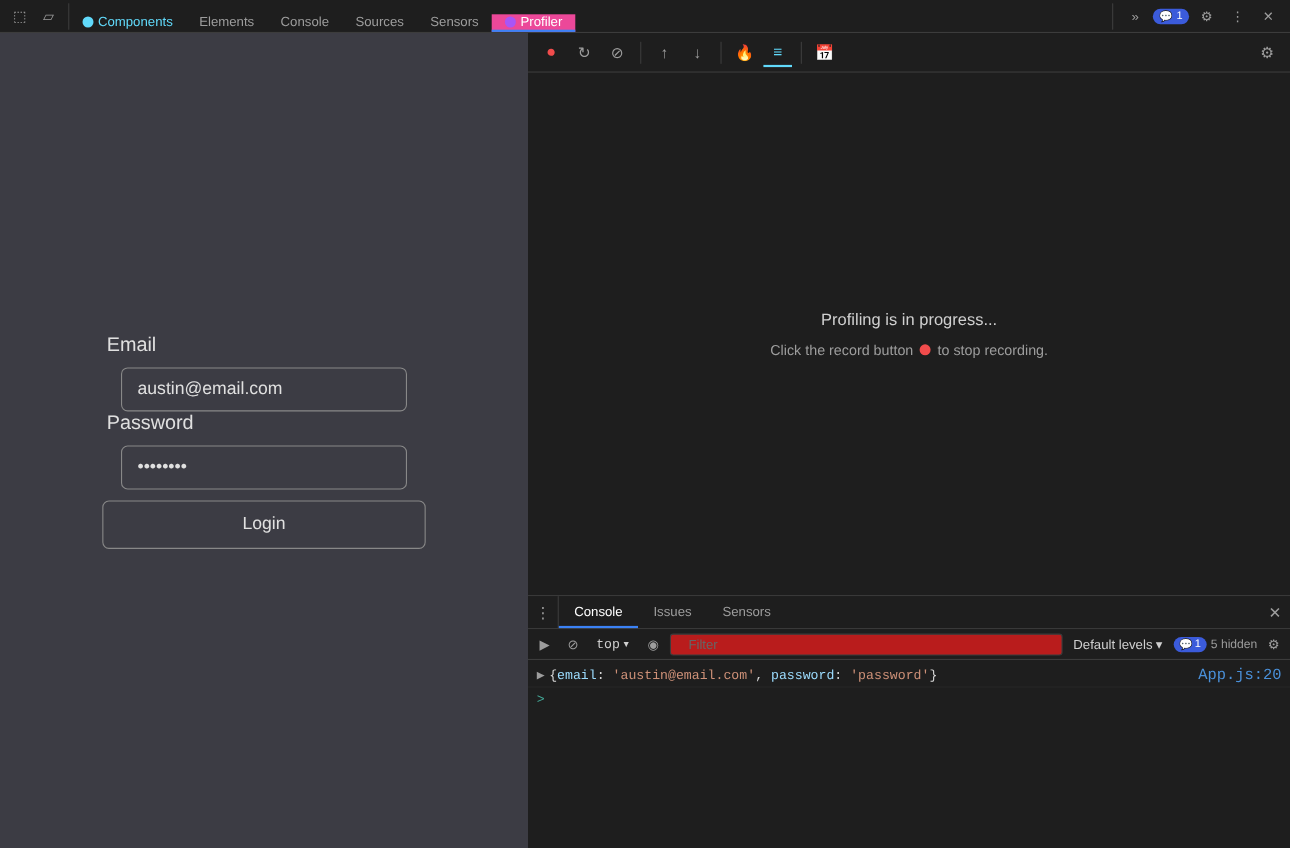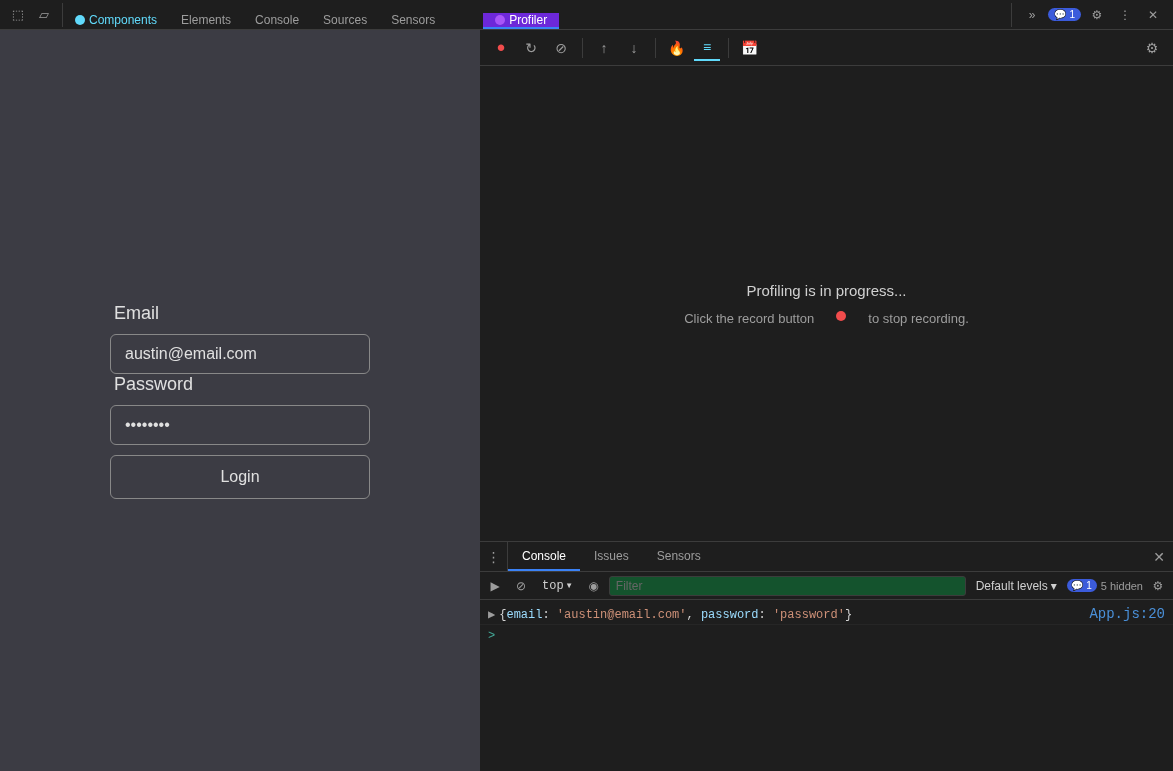--- a/index.html
+++ b/index.html
@@ -60,9 +60,8 @@
     }
     .devtools-tab.profiler-tab {
       color: #fff;
-      background: #6d28d9;
+      background: #ec4899;
       border-bottom: 2px solid #3b82f6;
-      margin-left: 36px;
     }
     .tab-dot-react {
       width: 10px; height: 10px;

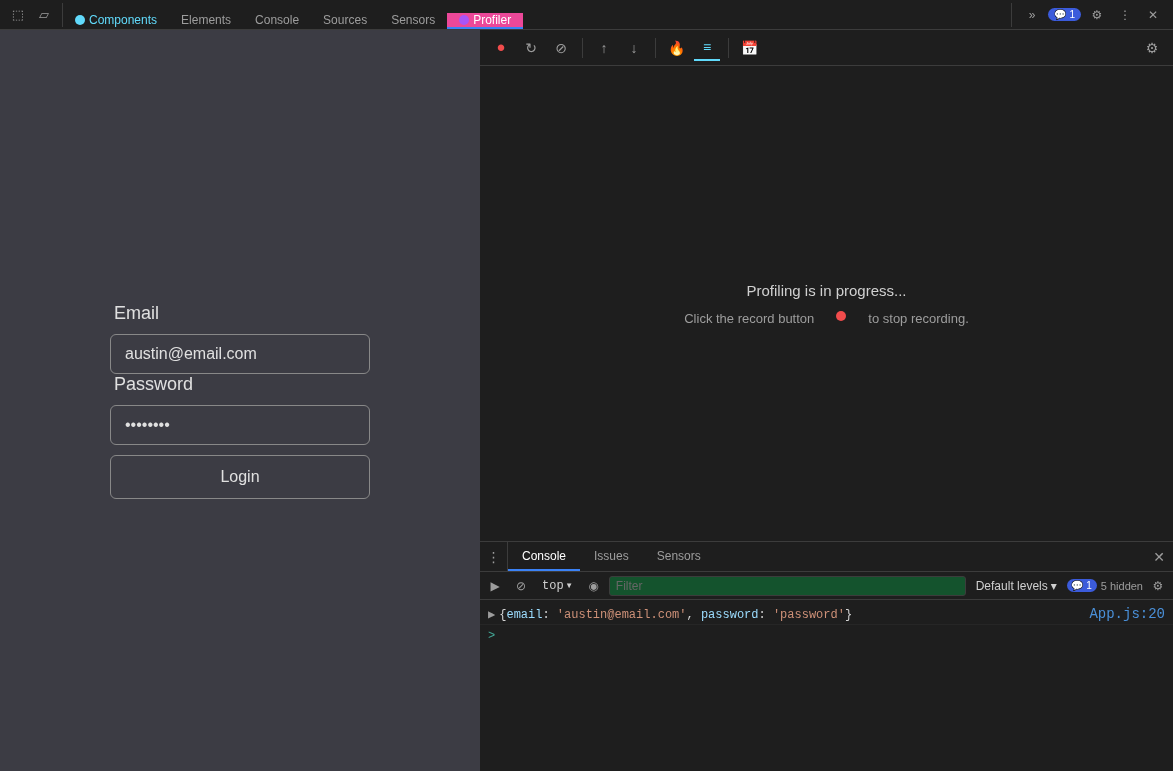--- a/index.html
+++ b/index.html
@@ -221,7 +221,8 @@
       font-size: 13px;
       color: #9d9d9d;
       display: flex;
-      gap: 22px;
+      align-items: center;
+      gap: 6px;
     }
     .record-dot {
       width: 10px; height: 10px;

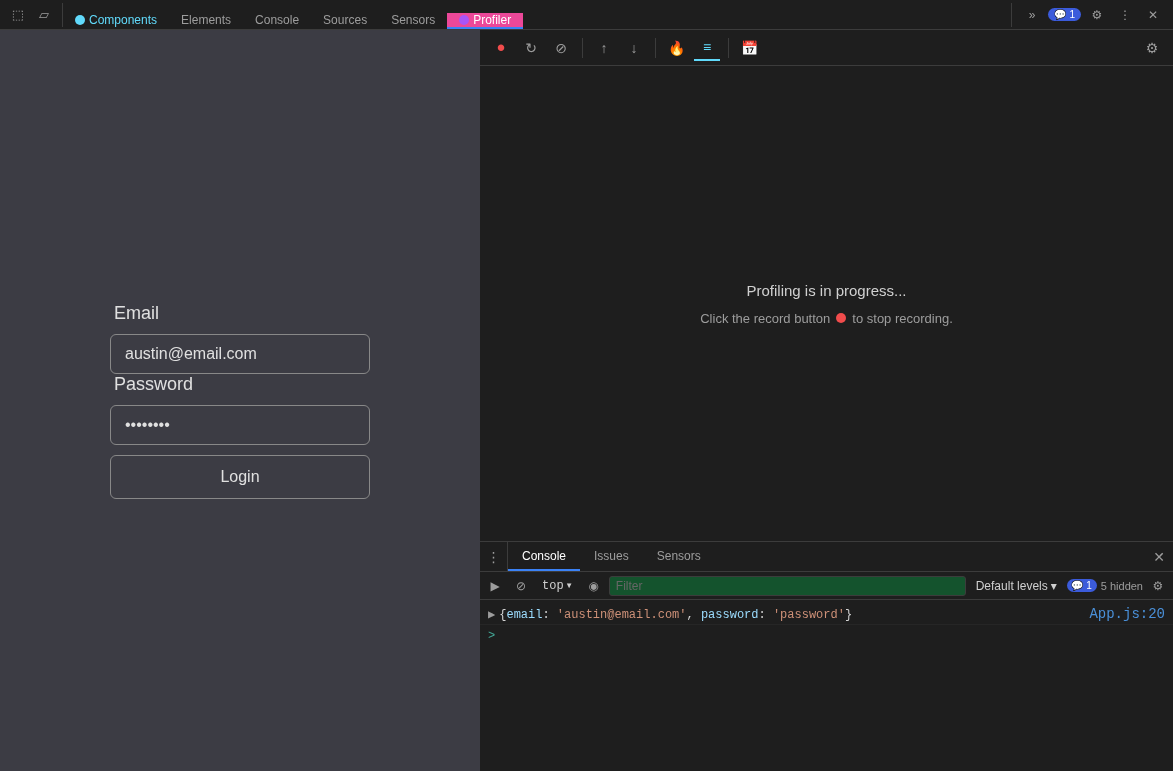--- a/index.html
+++ b/index.html
@@ -142,7 +142,7 @@
       outline: none;
     }
     .login-btn {
-      width: 260px;
+      width: 294px;
       padding: 12px;
       margin-top: 10px;
       background: transparent;

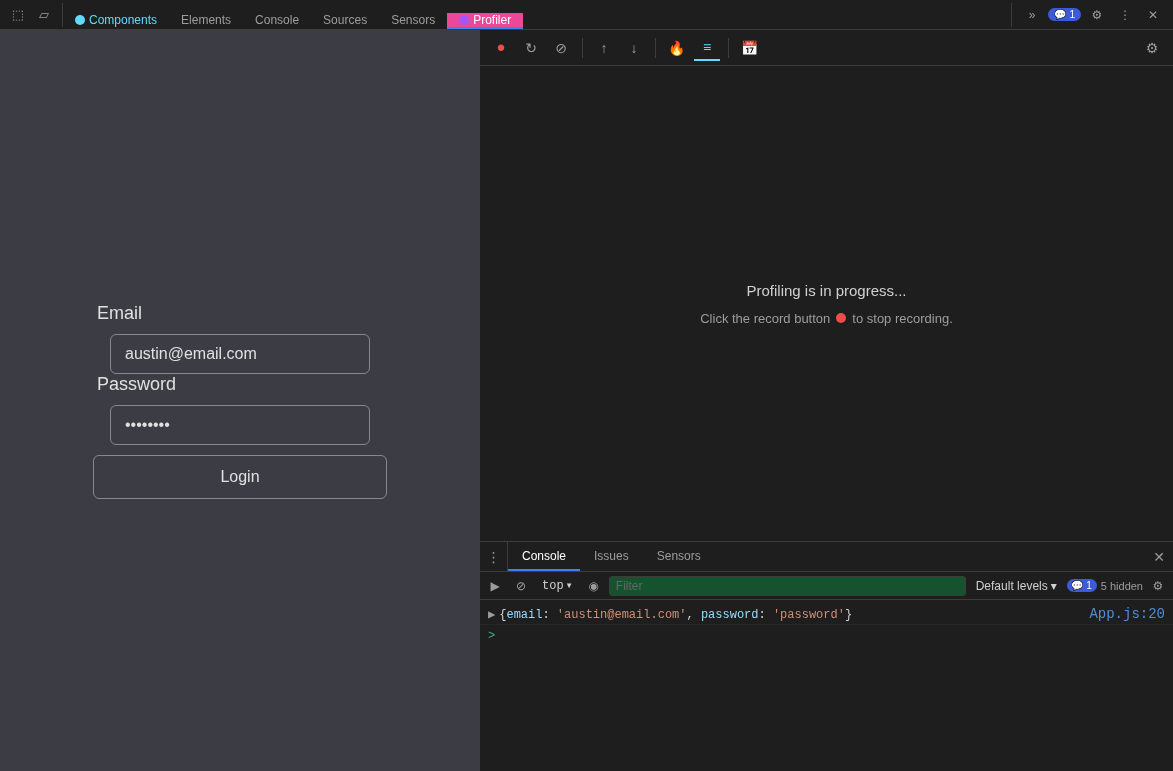--- a/index.html
+++ b/index.html
@@ -311,12 +311,12 @@
     .console-filter-input {
       flex: 1;
       height: 20px;
-      background: #14532d;
+      background: #b91c1c;
       border: 1px solid #3c3c3c;
       border-radius: 3px;
       color: #d0d0d0;
       font-size: 12px;
-      padding: 0 6px;
+      padding: 0 16px;
       outline: none;
     }
     .console-filter-input::placeholder { color: #666; }

